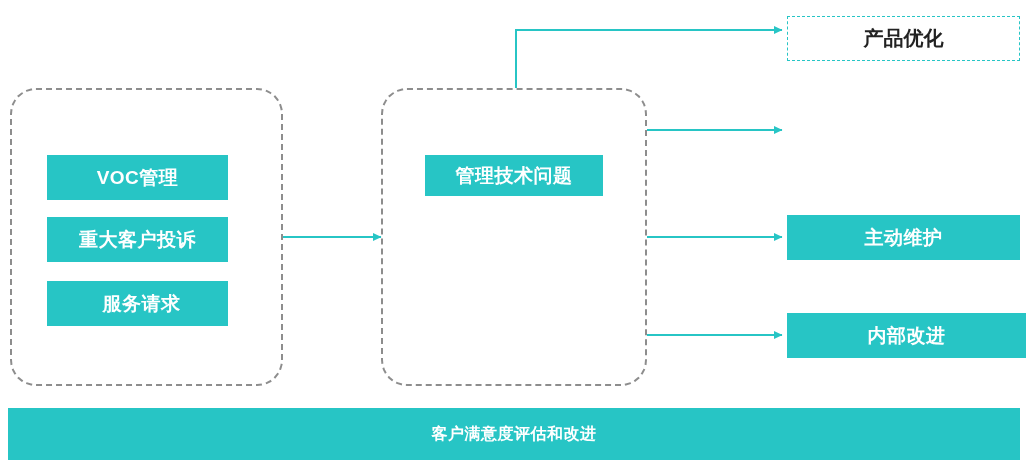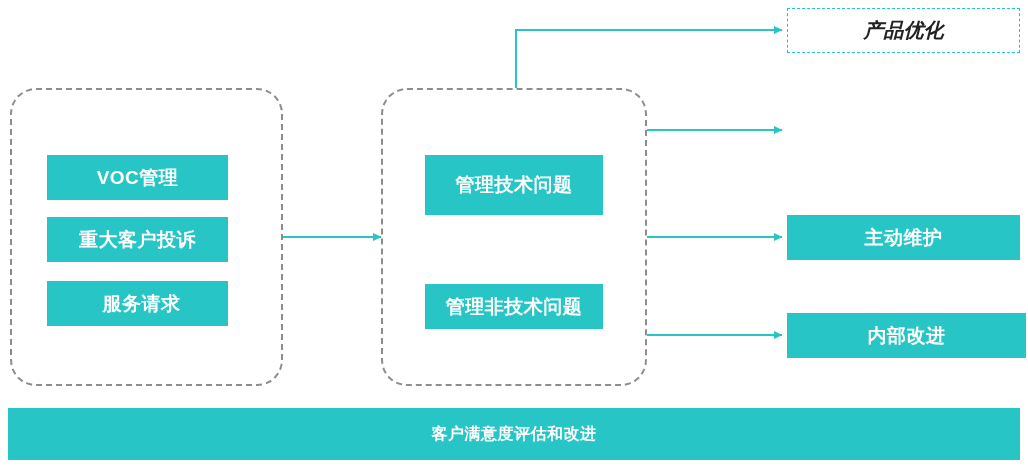--- a/index.html
+++ b/index.html
@@ -115,7 +115,7 @@
     <span>管理非技术问题</span>
   </div>
 
-  <div class="outline-box" style="left:787px; top:8px; width:233px; height:45px;font-style:italic;">
+  <div class="outline-box" style="left:787px; top:16px; width:233px; height:45px;">
     <span>产品优化</span>
   </div>
   <div class="teal-box" style="left:787px; top:215px; width:233px; height:45px;align-items:center;">

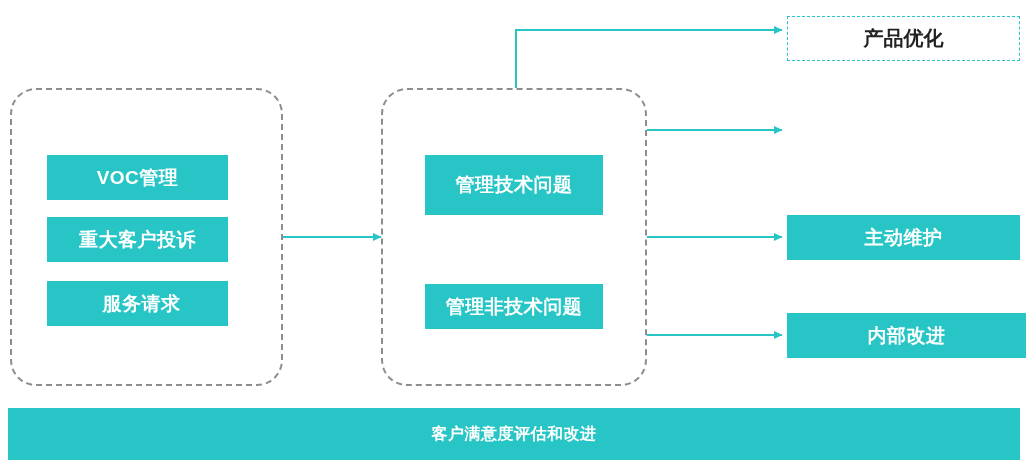--- a/index.html
+++ b/index.html
@@ -108,7 +108,7 @@
   </div>
 
   <div class="dashed-group" style="left:381px; top:88px; width:266px; height:298px;"></div>
-  <div class="teal-box" style="left:425px; top:155px; width:178px; height:60px;">
+  <div class="teal-box" style="left:425px; top:155px; width:178px; height:41px;">
     <span>管理技术问题</span>
   </div>
   <div class="teal-box" style="left:425px; top:284px; width:178px; height:45px;">

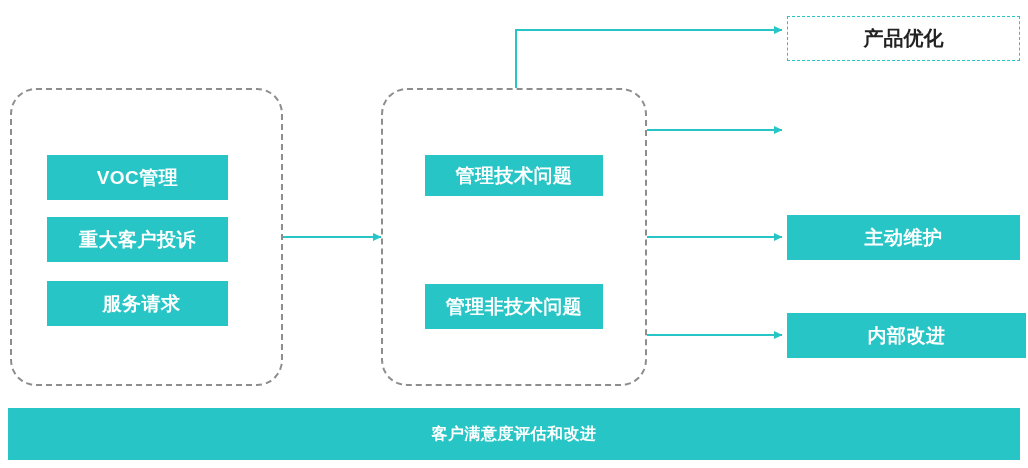--- a/index.html
+++ b/index.html
@@ -111,9 +111,6 @@
   <div class="teal-box" style="left:425px; top:155px; width:178px; height:41px;">
     <span>管理技术问题</span>
   </div>
-  <div class="teal-box" style="left:425px; top:284px; width:178px; height:45px;">
-    <span>管理非技术问题</span>
-  </div>
 
   <div class="outline-box" style="left:787px; top:16px; width:233px; height:45px;">
     <span>产品优化</span>

